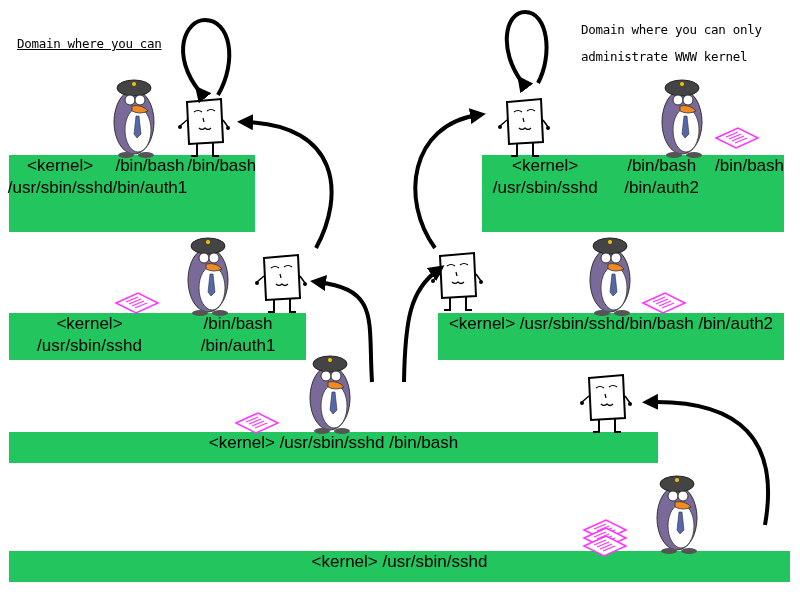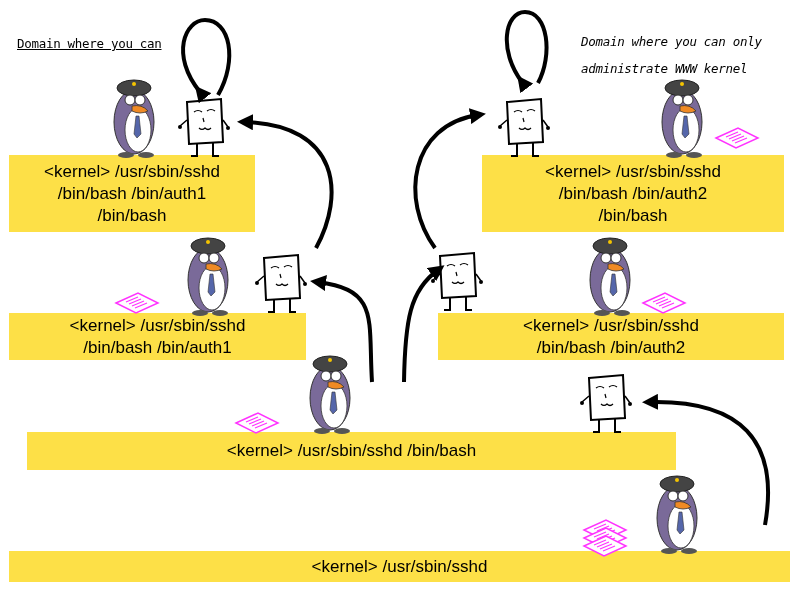--- a/index.html
+++ b/index.html
@@ -18,7 +18,7 @@
 <div class="caption" style="left:17px; top:30px;text-decoration:underline;">
   <div>Domain where you can</div>
 </div>
-<div class="caption" style="left:581px; top:28px;font-style:italic;">
+<div class="caption" style="left:581px; top:16px;">
   <div>Domain where you can only</div>
   <div>administrate WWW kernel</div>
 </div>

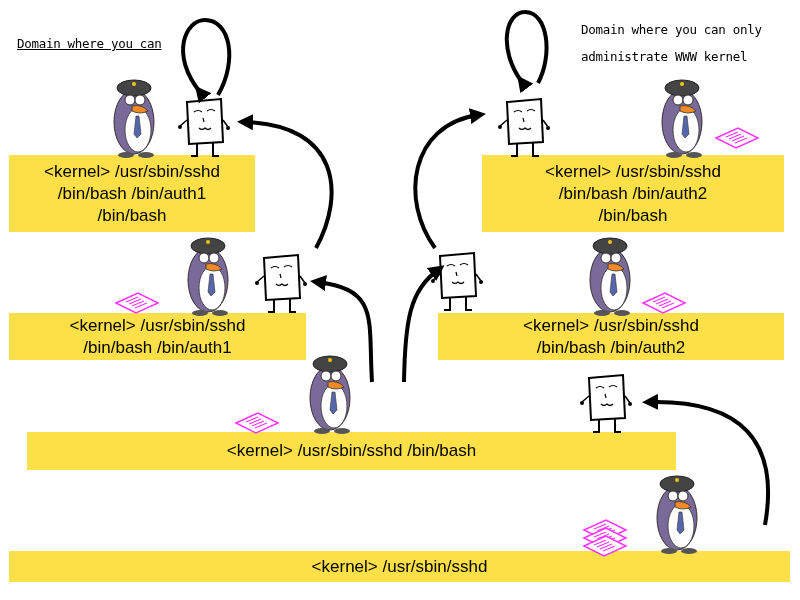--- a/index.html
+++ b/index.html
@@ -5,9 +5,9 @@
   html, body { margin:0; padding:0; background:#ffffff; }
   body { width:800px; height:600px; position:relative; overflow:hidden;
          font-family:"Liberation Sans", sans-serif; }
-  .block { position:absolute; background:#fde047; color:#000;
+  .block { position:absolute; background:#22c55e; color:#000;
            font-size:17px; line-height:22px; text-align:center;
-           display:flex; flex-direction:column; justify-content:center; }
+           display:flex; flex-direction:row; justify-content:center; }
   .caption { position:absolute; font-family:"DejaVu Sans Mono", monospace;
              font-size:12.5px; line-height:27px; color:#000; letter-spacing:-0.3px; }
   svg.layer { position:absolute; left:0; top:0; }

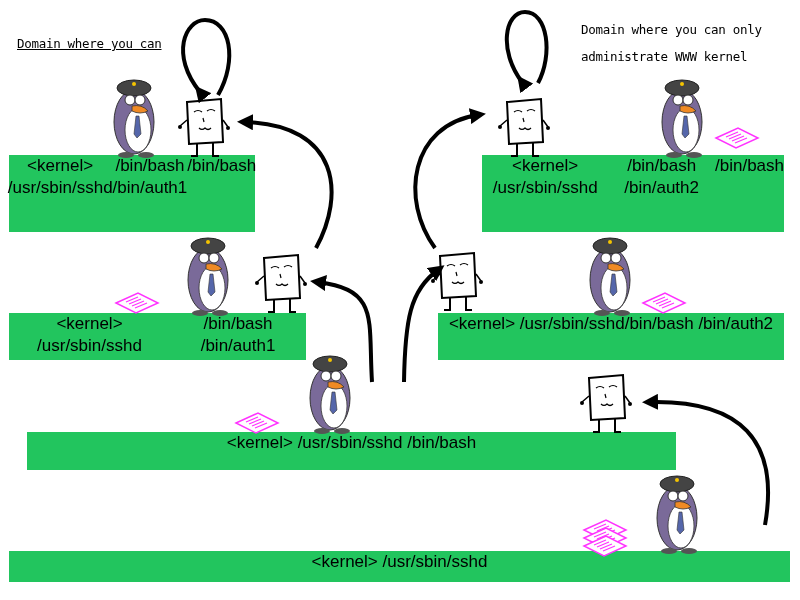--- a/index.html
+++ b/index.html
@@ -41,7 +41,7 @@
   <div>&lt;kernel&gt; /usr/sbin/sshd</div>
   <div>/bin/bash /bin/auth2</div>
 </div>
-<div class="block" style="left:27px; top:432px; width:649px; height:38px;">
+<div class="block" style="left:9px; top:432px; width:649px; height:31px;">
   <div>&lt;kernel&gt; /usr/sbin/sshd /bin/bash</div>
 </div>
 <div class="block" style="left:9px; top:551px; width:781px; height:31px;">

